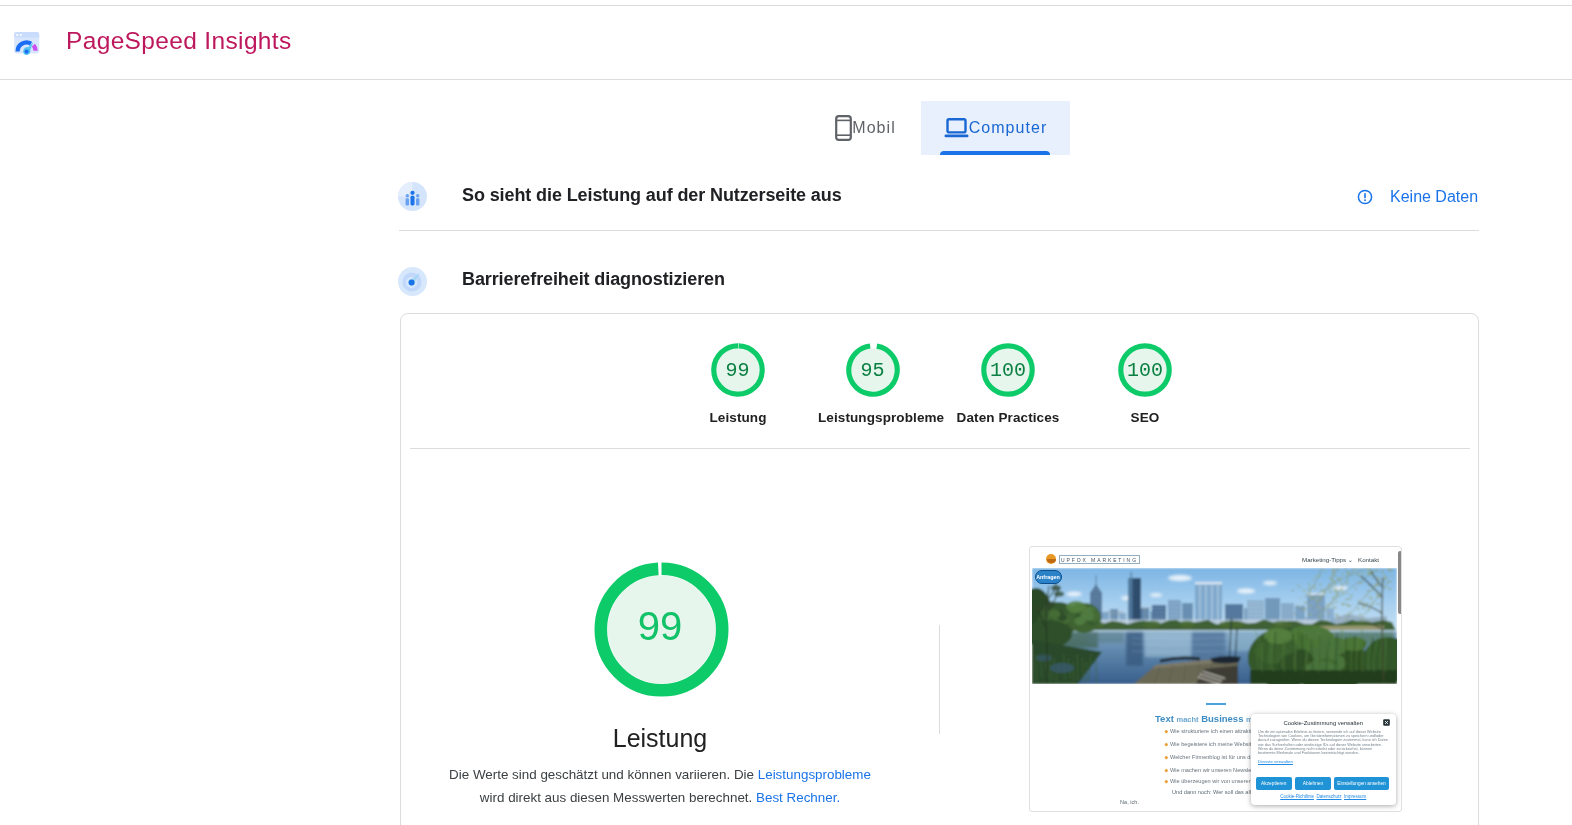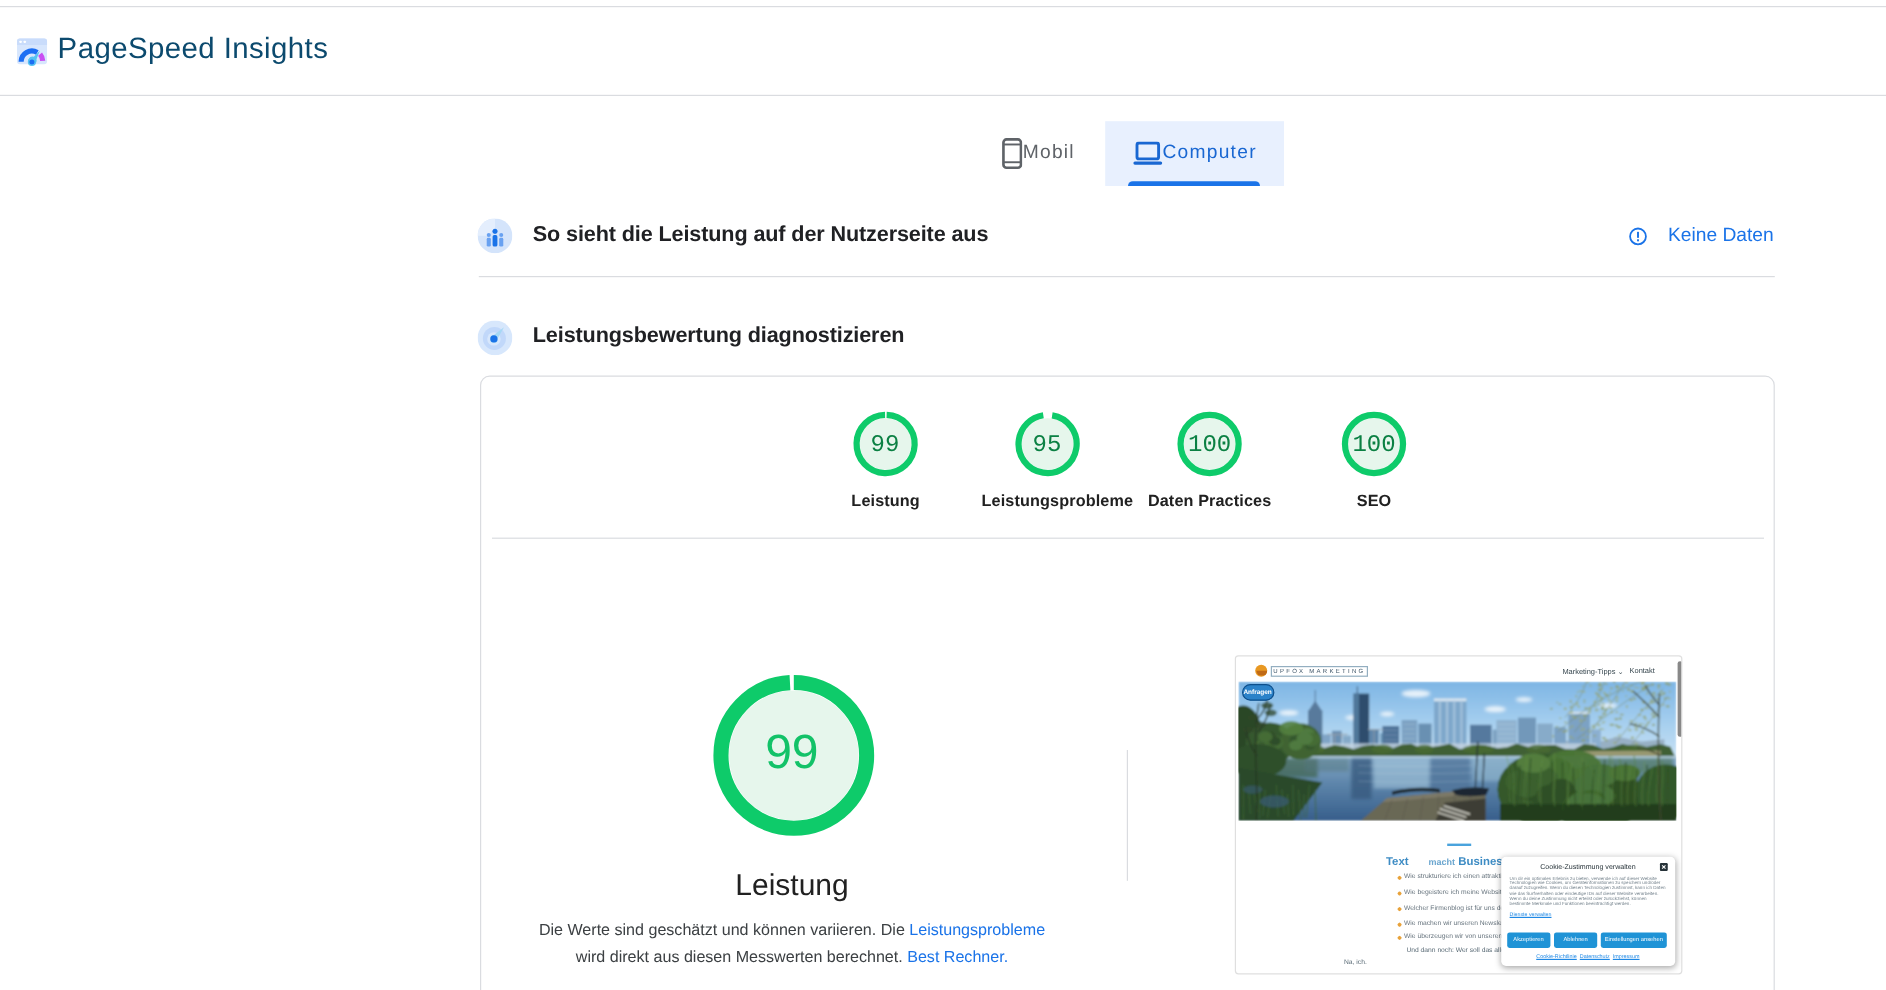--- a/index.html
+++ b/index.html
@@ -9,7 +9,7 @@
   body { position:relative; }
   .topline { position:absolute; left:0; top:5px; width:1572px; height:1px; background:#dadce0; }
   .hdrline { position:absolute; left:0; top:79px; width:1572px; height:1px; background:#dadce0; }
-  .hdr-title { position:absolute; left:48px; top:27px; font-size:24.5px; color:#0c4a6e; letter-spacing:0.35px; }
+  .hdr-title { position:absolute; left:66px; top:27px; font-size:24.5px; color:#be185d; letter-spacing:0.35px; }
   
   .tab { position:absolute; top:101px; height:54px; display:flex; align-items:center; justify-content:center; }
   .tab-mobil { left:810px; width:111px; color:#5f6368; }

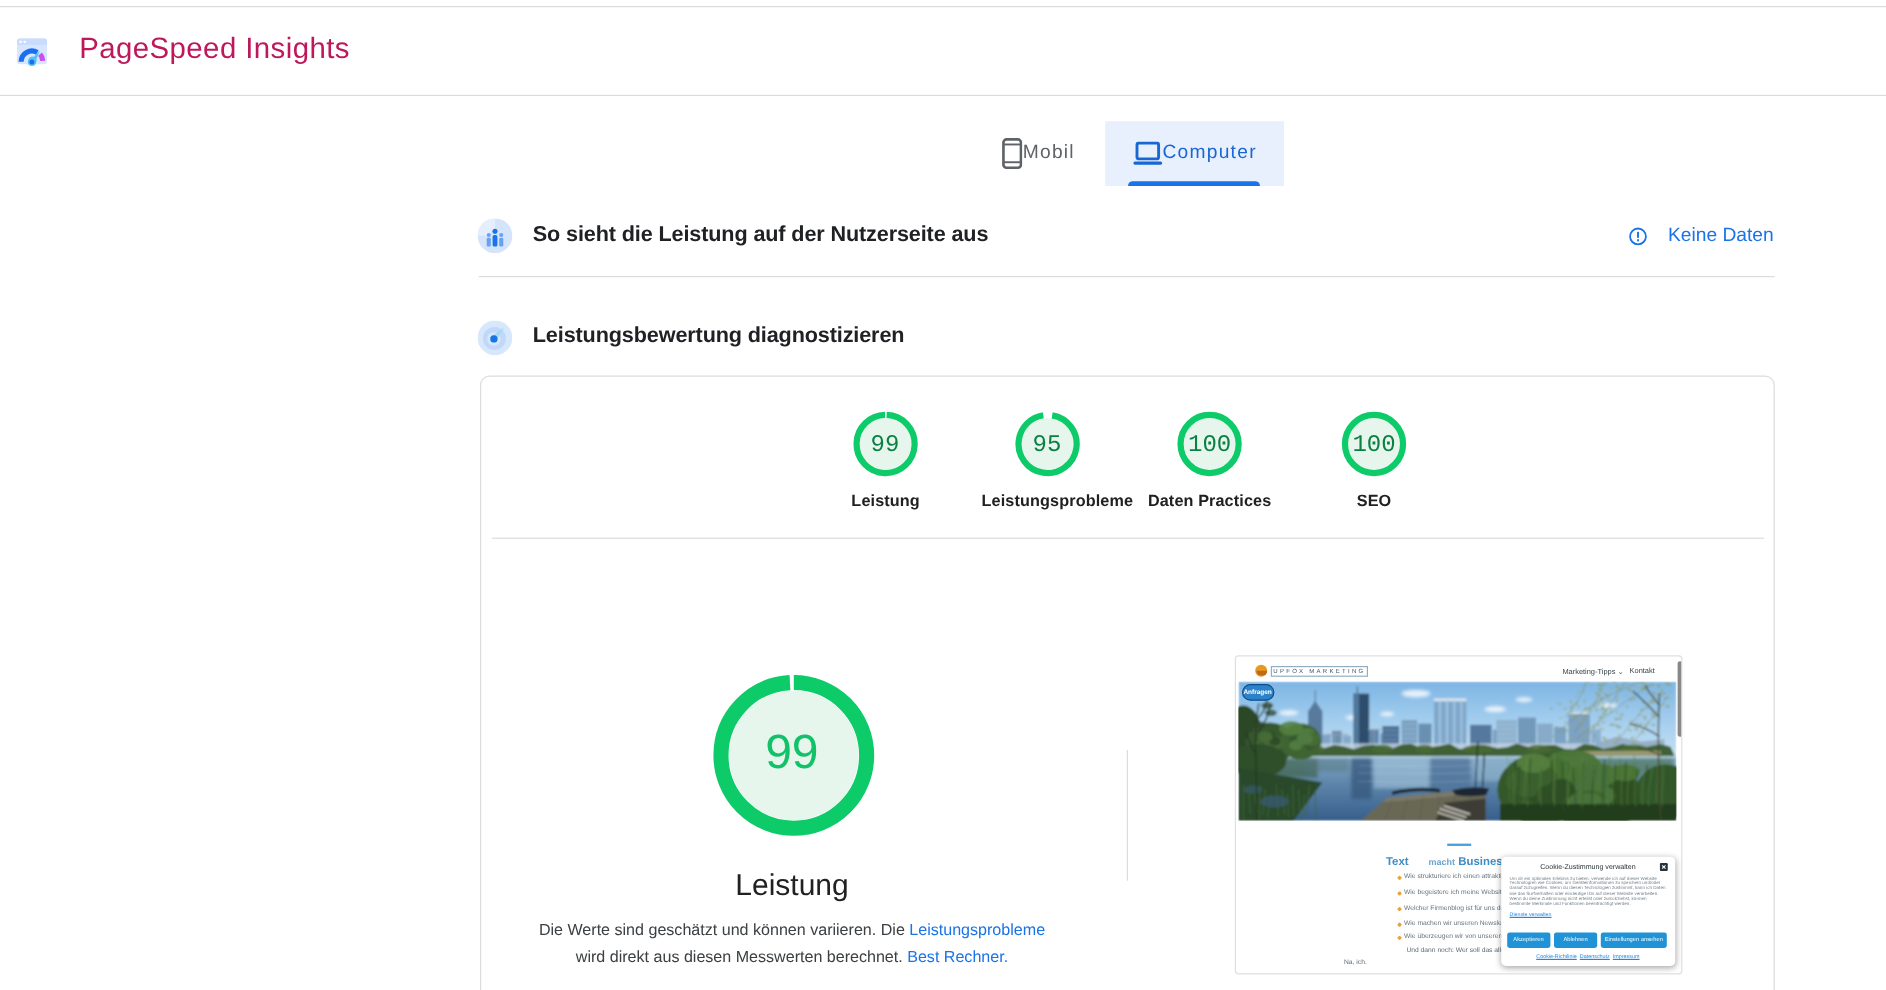--- a/index.html
+++ b/index.html
@@ -17,7 +17,7 @@
   .tab-label { font-size:16px; font-weight:normal; letter-spacing:1.05px; }
   .tab-underline { position:absolute; left:19px; bottom:0; width:110px; height:4px; background:#1a73e8; border-radius:4px 4px 0 0; }
   
-  .sec-title { position:absolute; left:444px; font-size:18px; font-weight:bold; color:#202124; letter-spacing:-0.1px; }
+  .sec-title { position:absolute; left:462px; font-size:18px; font-weight:bold; color:#202124; letter-spacing:-0.1px; }
   .divider1 { position:absolute; left:399px; top:230px; width:1080px; height:1px; background:#dadce0; }
   .keine { position:absolute; left:1390px; top:188px; font-size:16px; color:#1a73e8; }
   

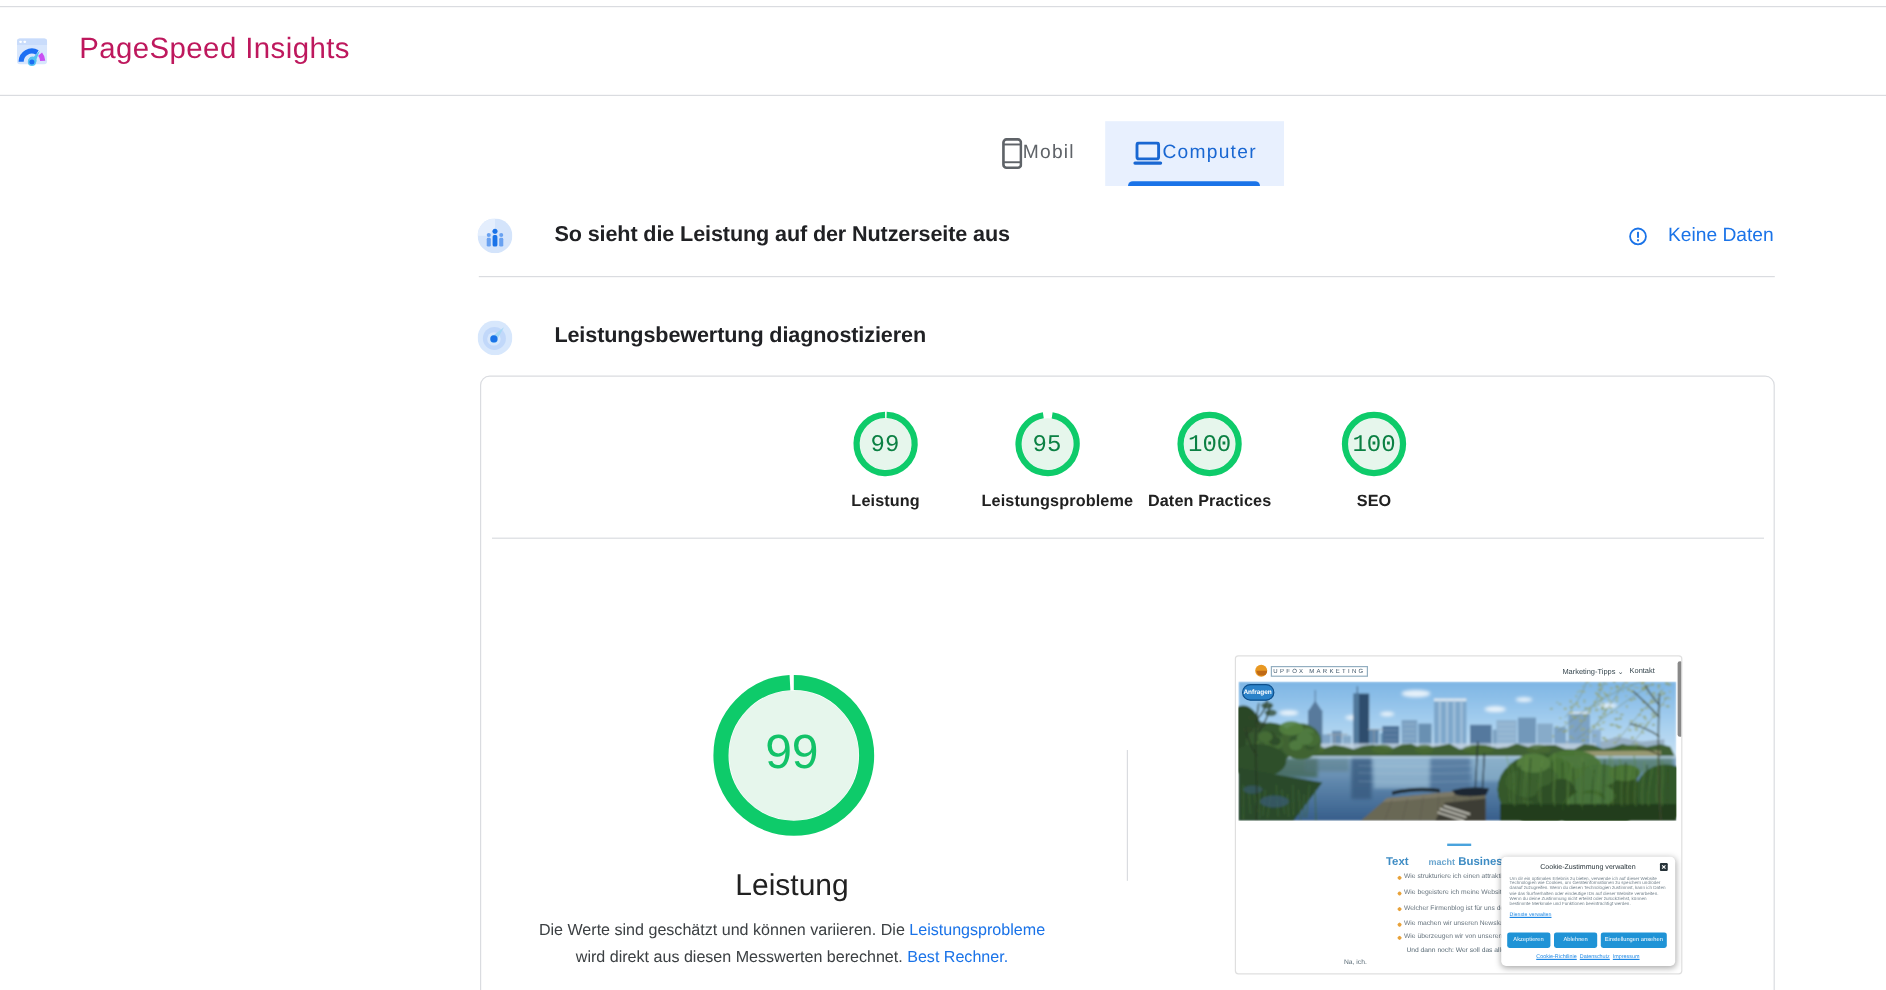--- a/index.html
+++ b/index.html
@@ -100,7 +100,7 @@
   <circle cx="13.6" cy="15.4" r="3.3" fill="#a5d8f5"></circle>
   <circle cx="13.6" cy="15.4" r="3" fill="#1a73e8"></circle>
 </svg>
-<div class="sec-title" style="top:269px;">Leistungsbewertung diagnostizieren</div>
+<div class="sec-title" style="top:269px;">Barrierefreiheit diagnostizieren</div>
 
 <div class="card">
   <div class="card-div"></div>

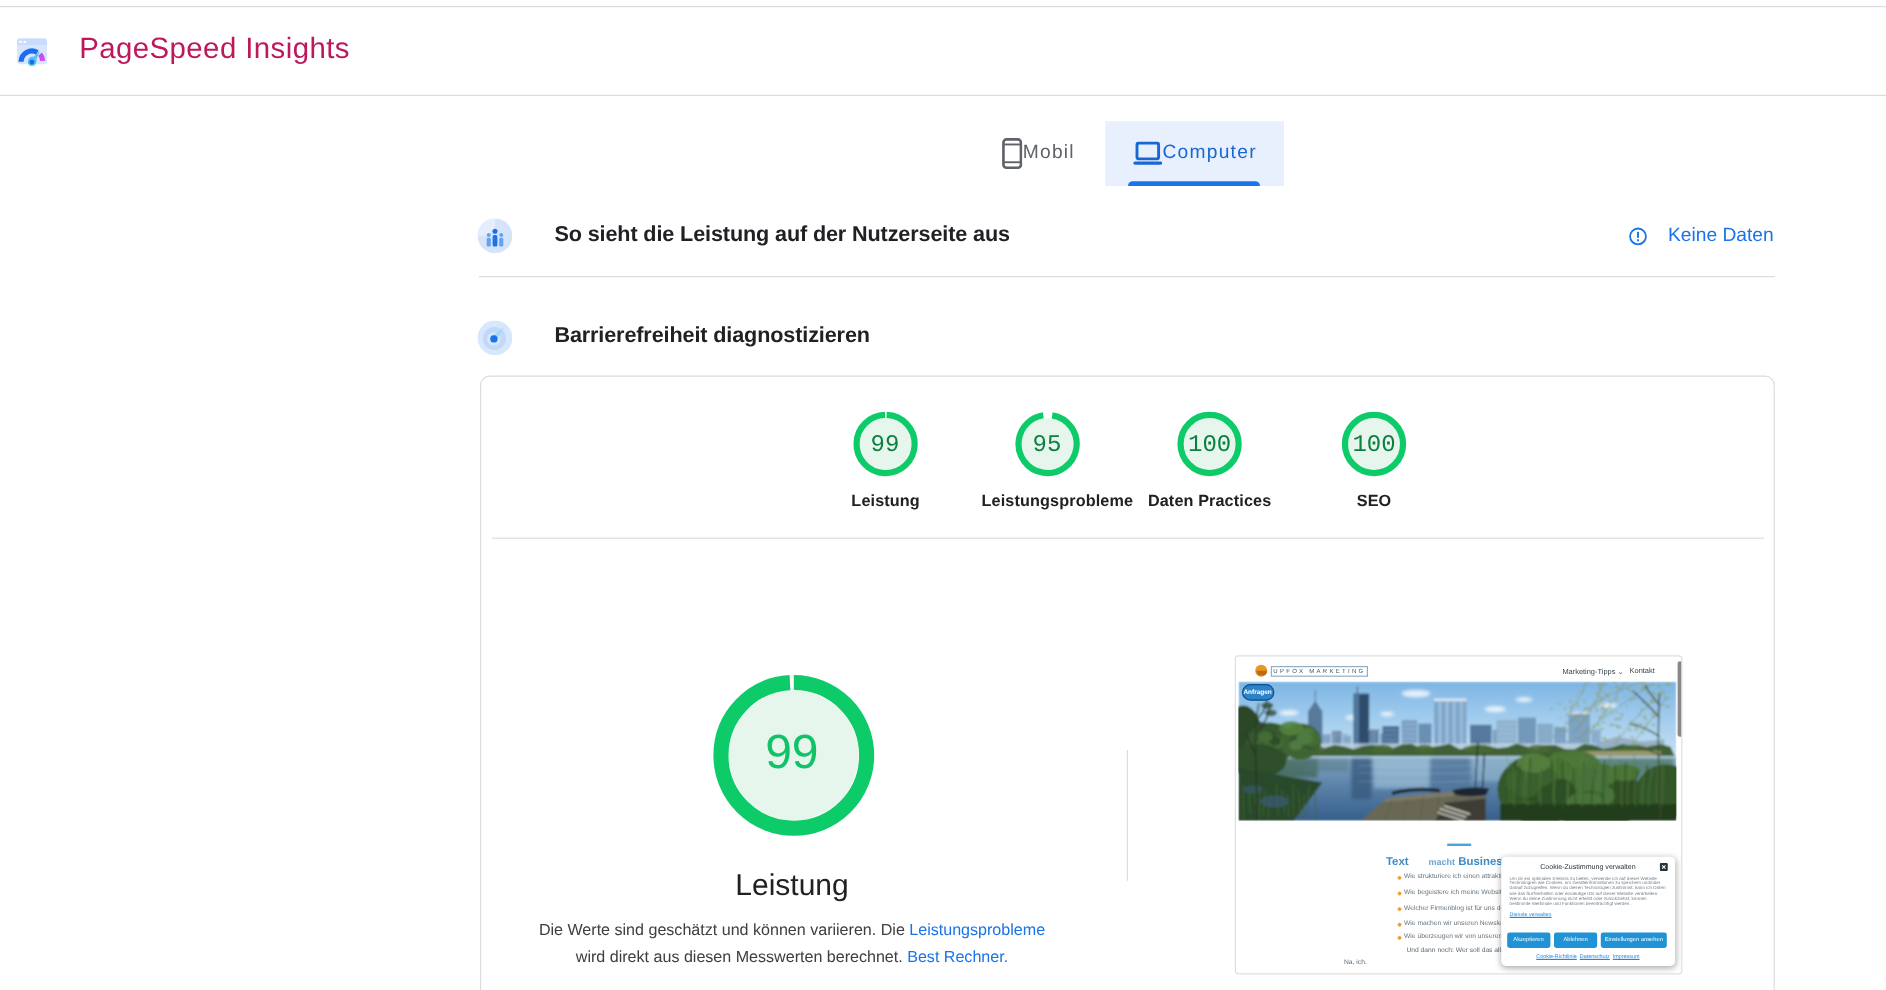--- a/index.html
+++ b/index.html
@@ -621,7 +621,7 @@
   <div class="abs" style="left:368px; top:4px; width:3.5px; height:63px; background:#888; border-radius:2px;"></div>
 
   <div class="abs" style="left:176px; top:156px; width:20px; height:2px; background:#4aa3dd;"></div>
-  <div class="abs" style="left:125px; top:166px; font-size:9.5px; font-weight:bold; color:#3e8cc4; white-space:nowrap;">Text <span style="font-size:7.5px; color:#6ba6cf;margin-left:14px;">macht</span> Business <span style="font-size:7.5px; color:#6ba6cf;">macht Erfolg</span></div>
+  <div class="abs" style="left:125px; top:166px; font-size:9.5px; font-weight:bold; color:#3e8cc4; white-space:nowrap;">Text <span style="font-size:7.5px; color:#6ba6cf;">macht</span> Business <span style="font-size:7.5px; color:#6ba6cf;">macht Erfolg</span></div>
   <div class="abs bl" style="top:181px;">Wie strukturiere ich einen attraktiven S</div>
   <div class="abs bl" style="top:194px;">Wie begeistere ich meine Website-Be</div>
   <div class="abs bl" style="top:207px;">Welcher Firmenblog ist für uns der pas</div>

